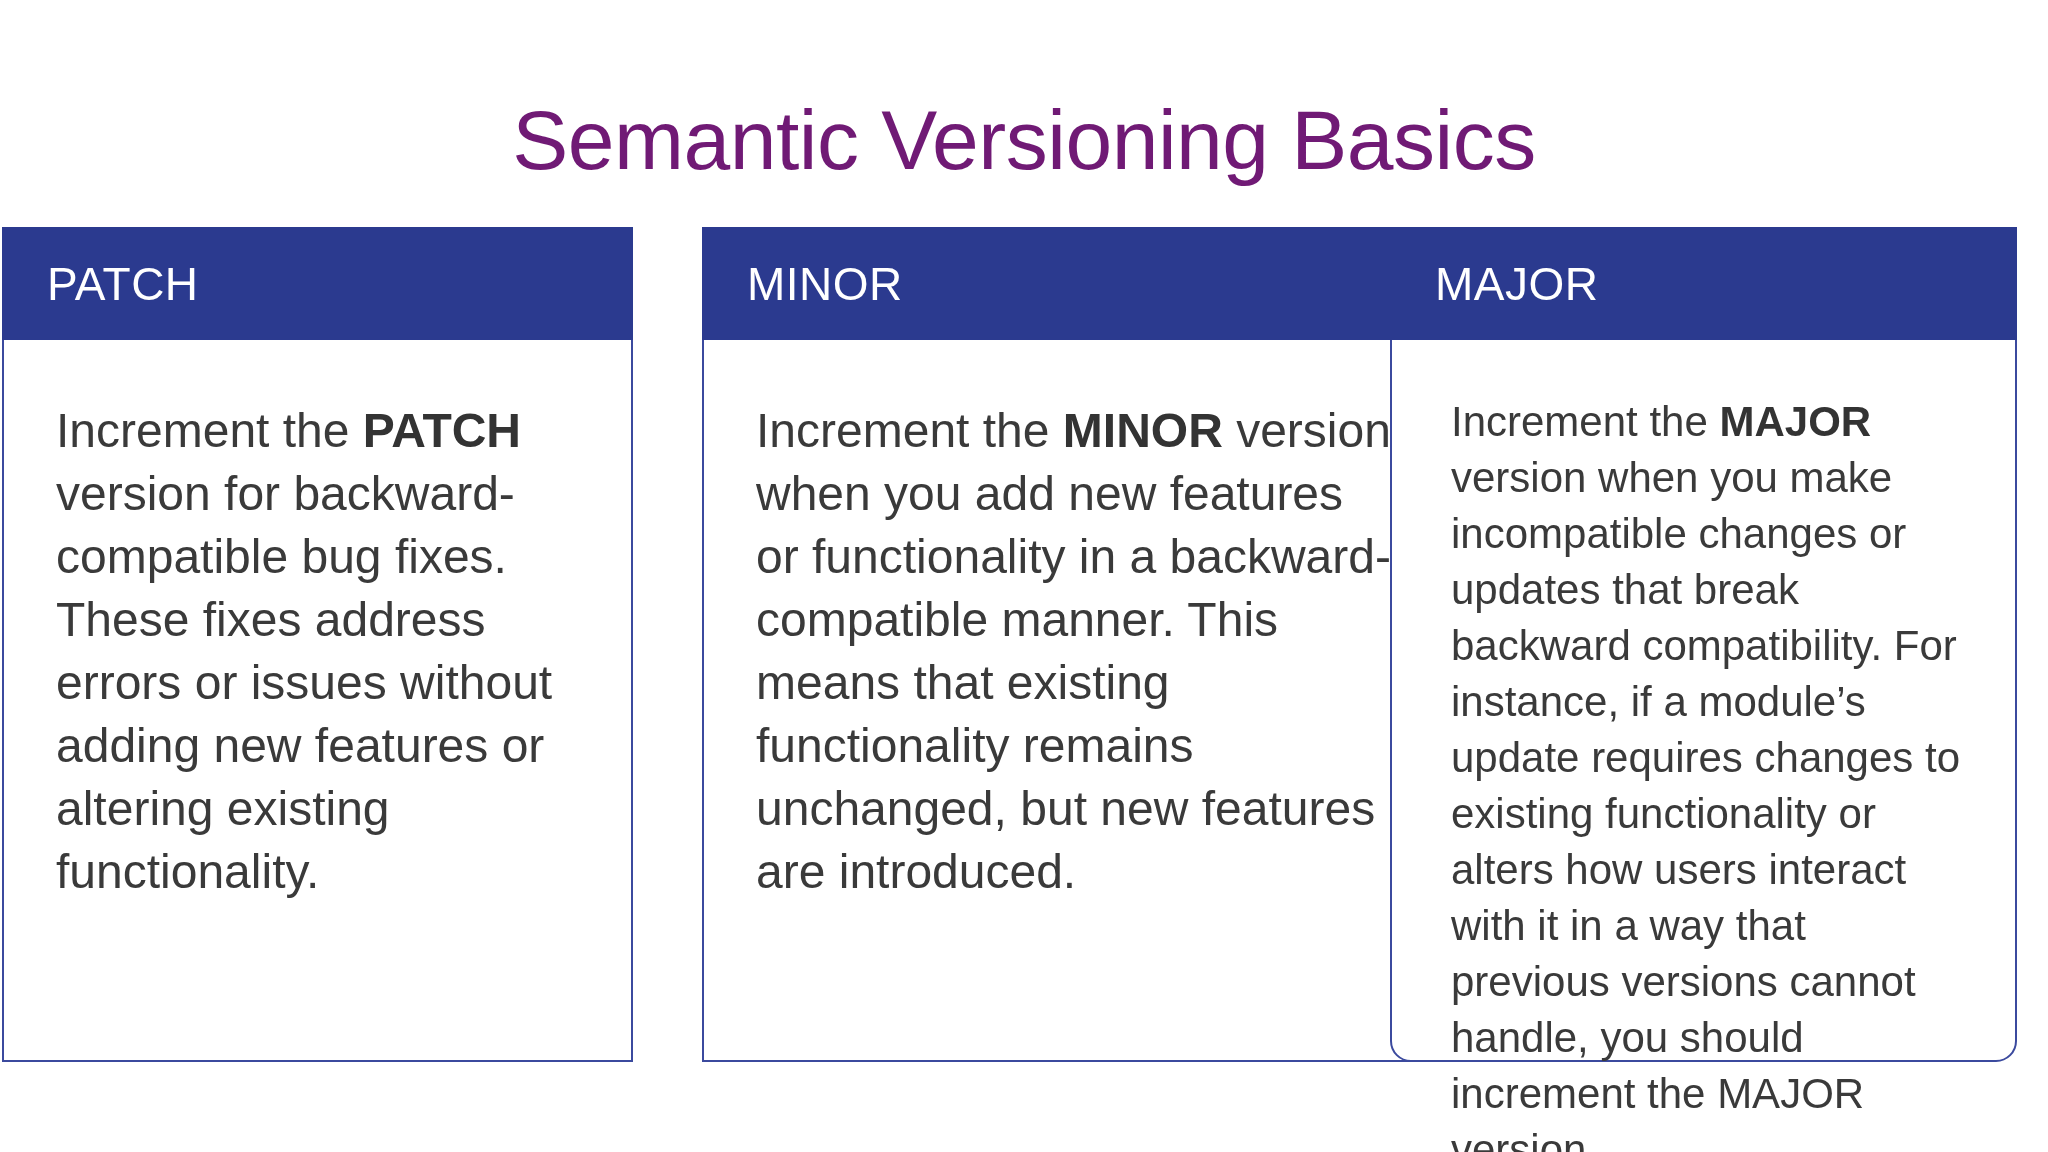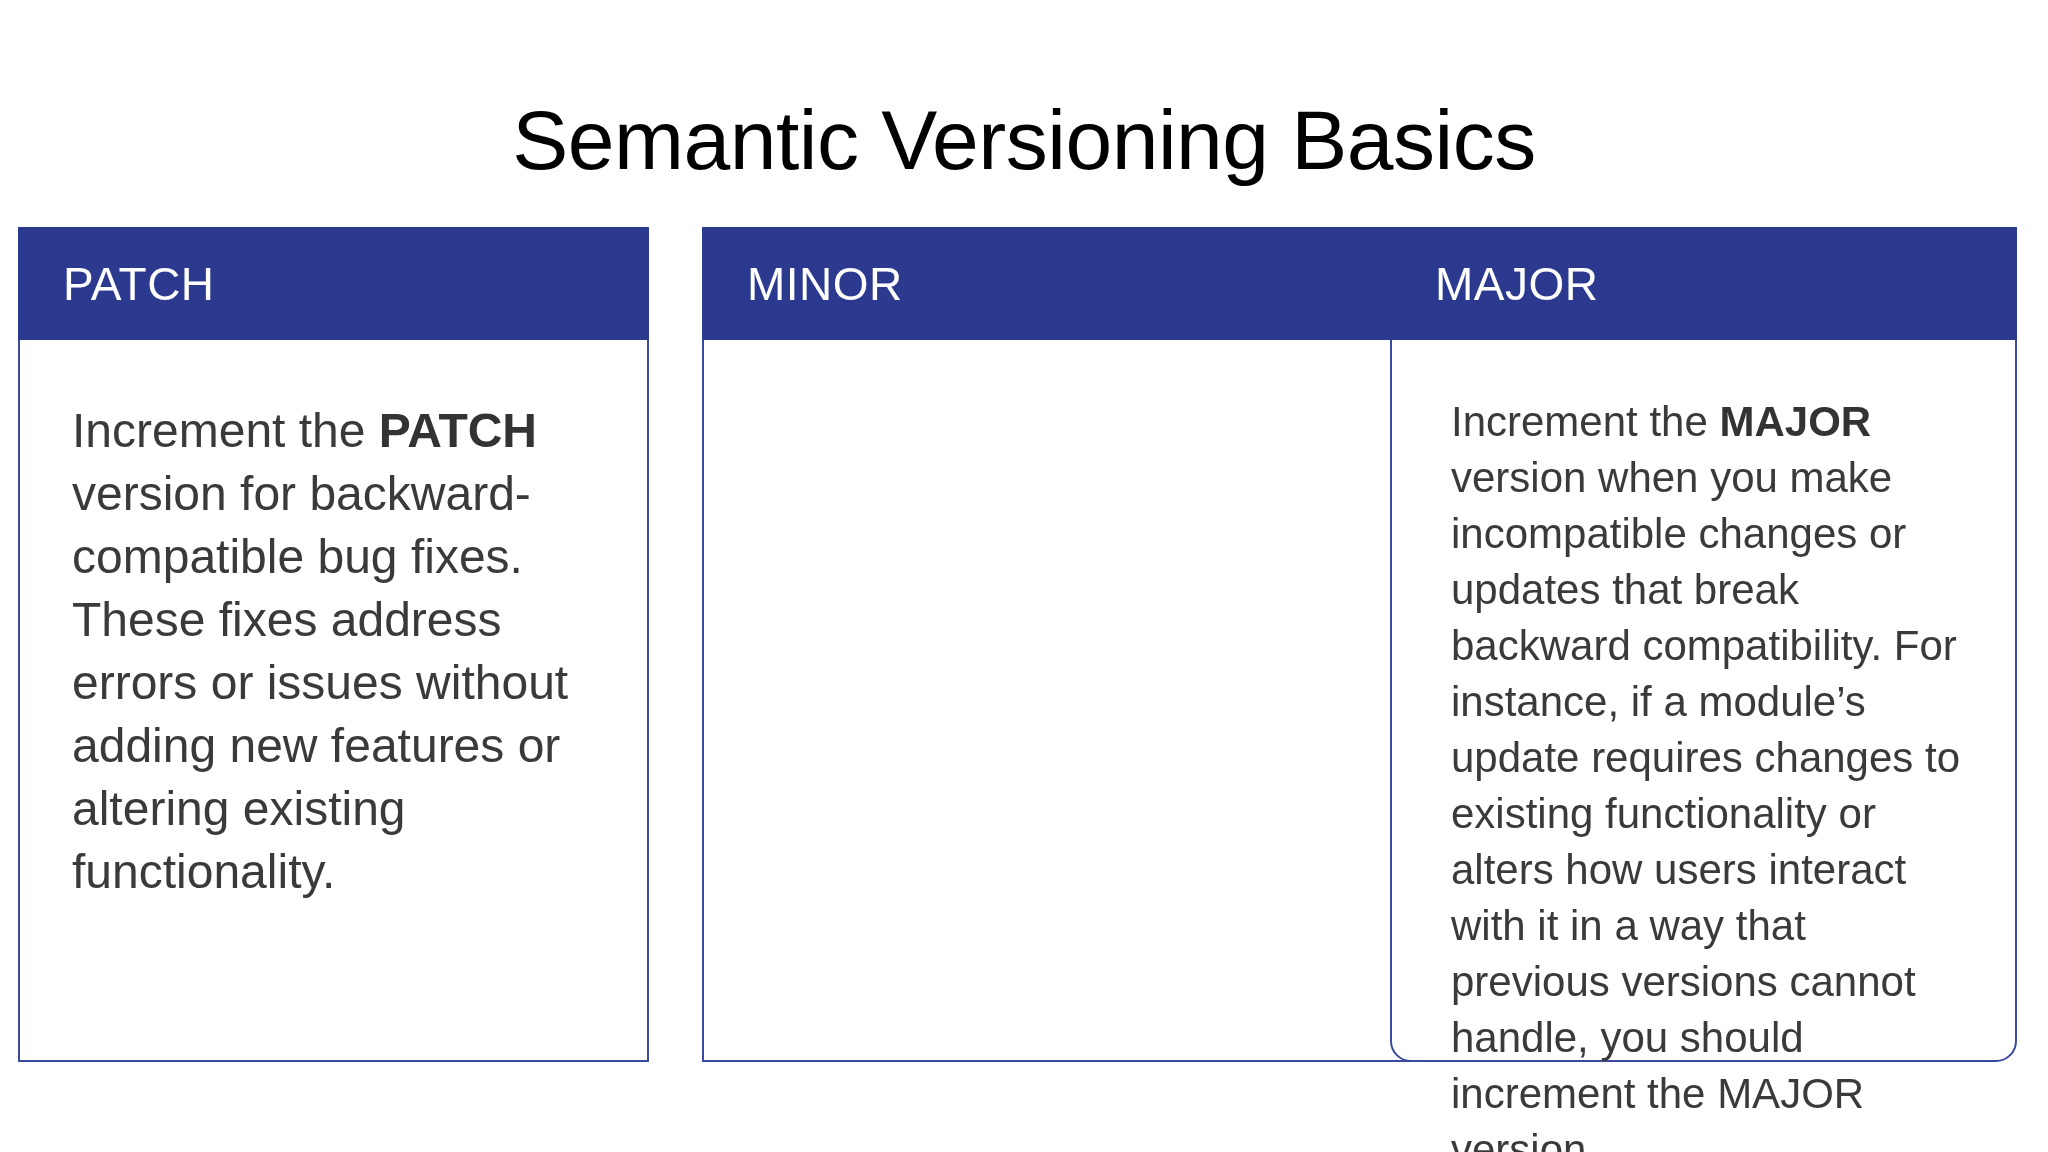--- a/index.html
+++ b/index.html
@@ -26,7 +26,7 @@
     line-height: 100px;
     font-weight: 400;
     letter-spacing: -0.5px;
-    color: #000000;
+    color: #701a75;
     white-space: nowrap;
   }
 

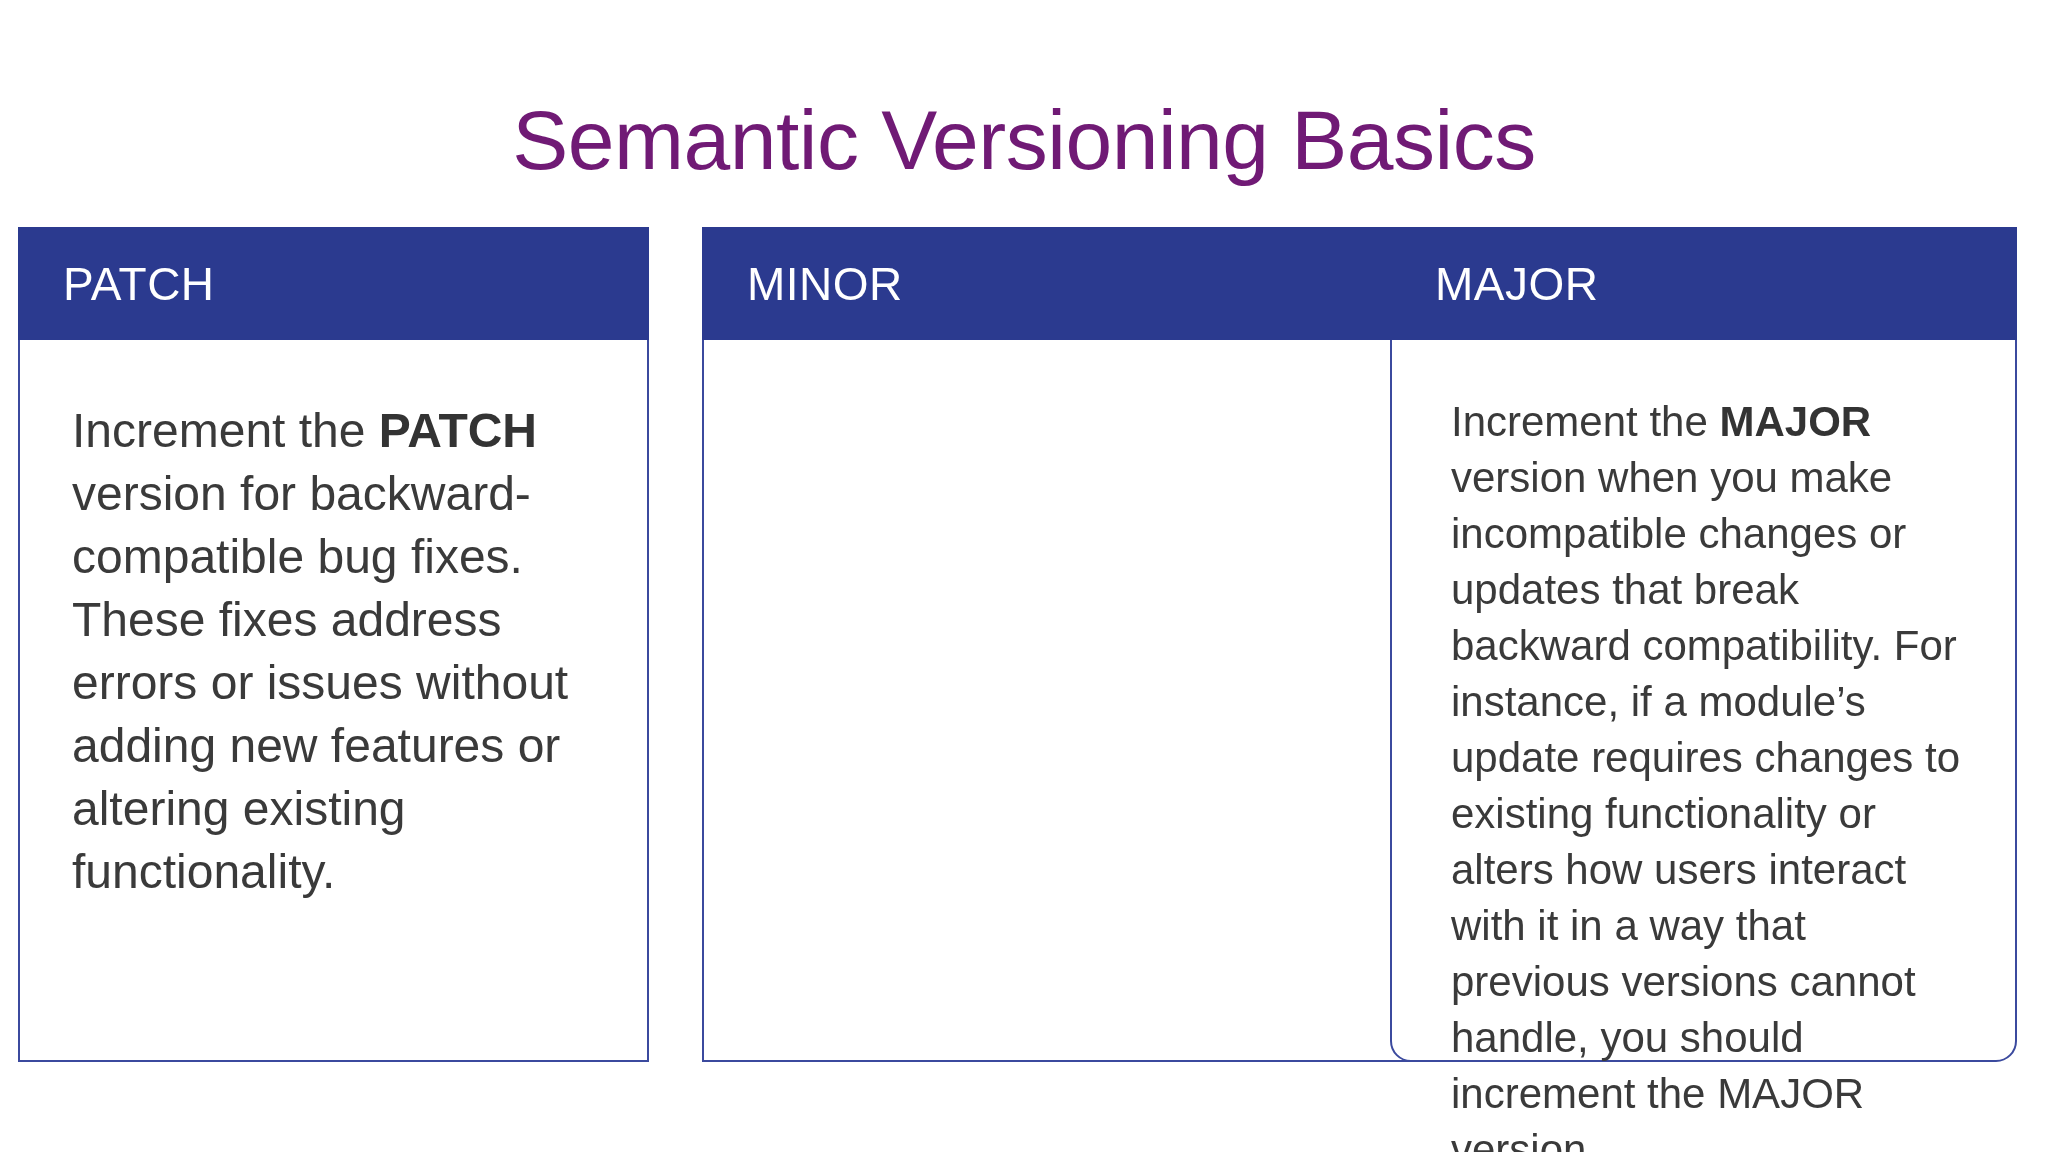--- a/index.html
+++ b/index.html
@@ -38,7 +38,7 @@
     background: #ffffff;
     border: 2px solid #3B4A9E;
   }
-  .card--patch { left: 18px;   width: 631px; height: 835px; }
+  .card--patch { left: 2px;   width: 631px; height: 835px; }
   .card--minor { left: 702px;  width: 740px; height: 835px; }
   .card--major { left: 1390px; width: 627px; height: 835px; border-radius: 21px; }
 

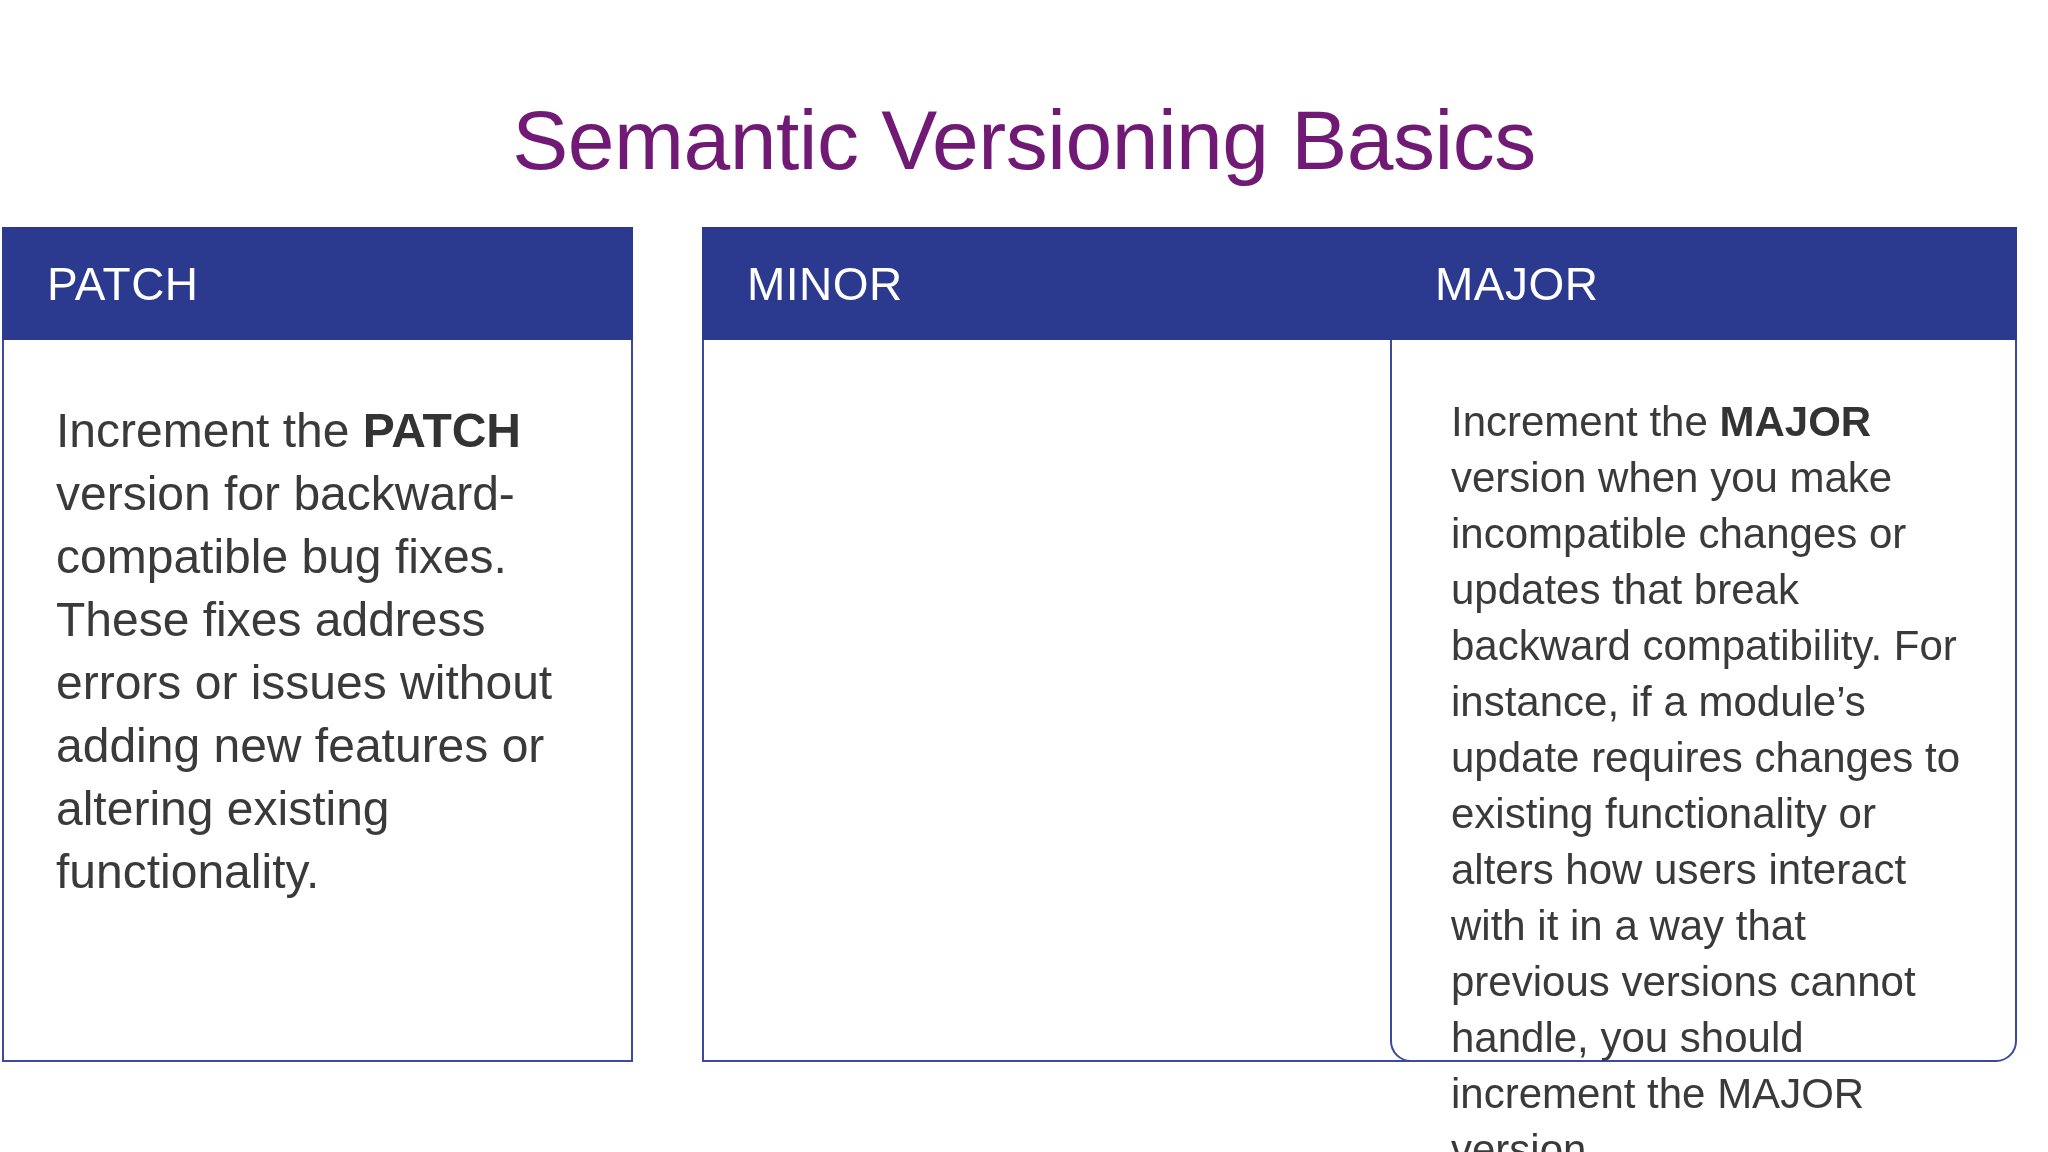--- a/index.html
+++ b/index.html
@@ -108,6 +108,9 @@
   <div class="card-header">
     <span class="card-header-title">MINOR</span>
   </div>
+  <div class="card-body">
+    <p><span>Increment the </span><b>MINOR</b><span> version when you add new features or functionality in a backward-compatible manner. This means that existing functionality remains unchanged, but new features are introduced.</span></p>
+  </div>
 </div>
 
 <div class="card card--major">

